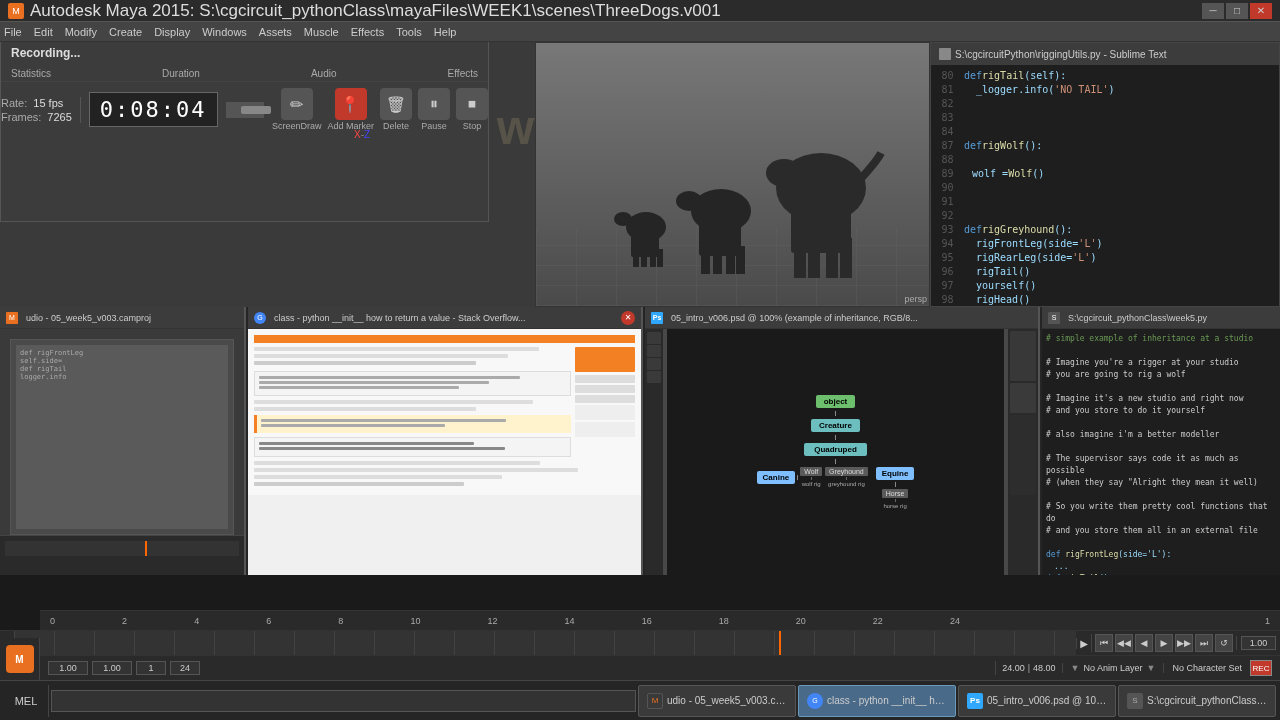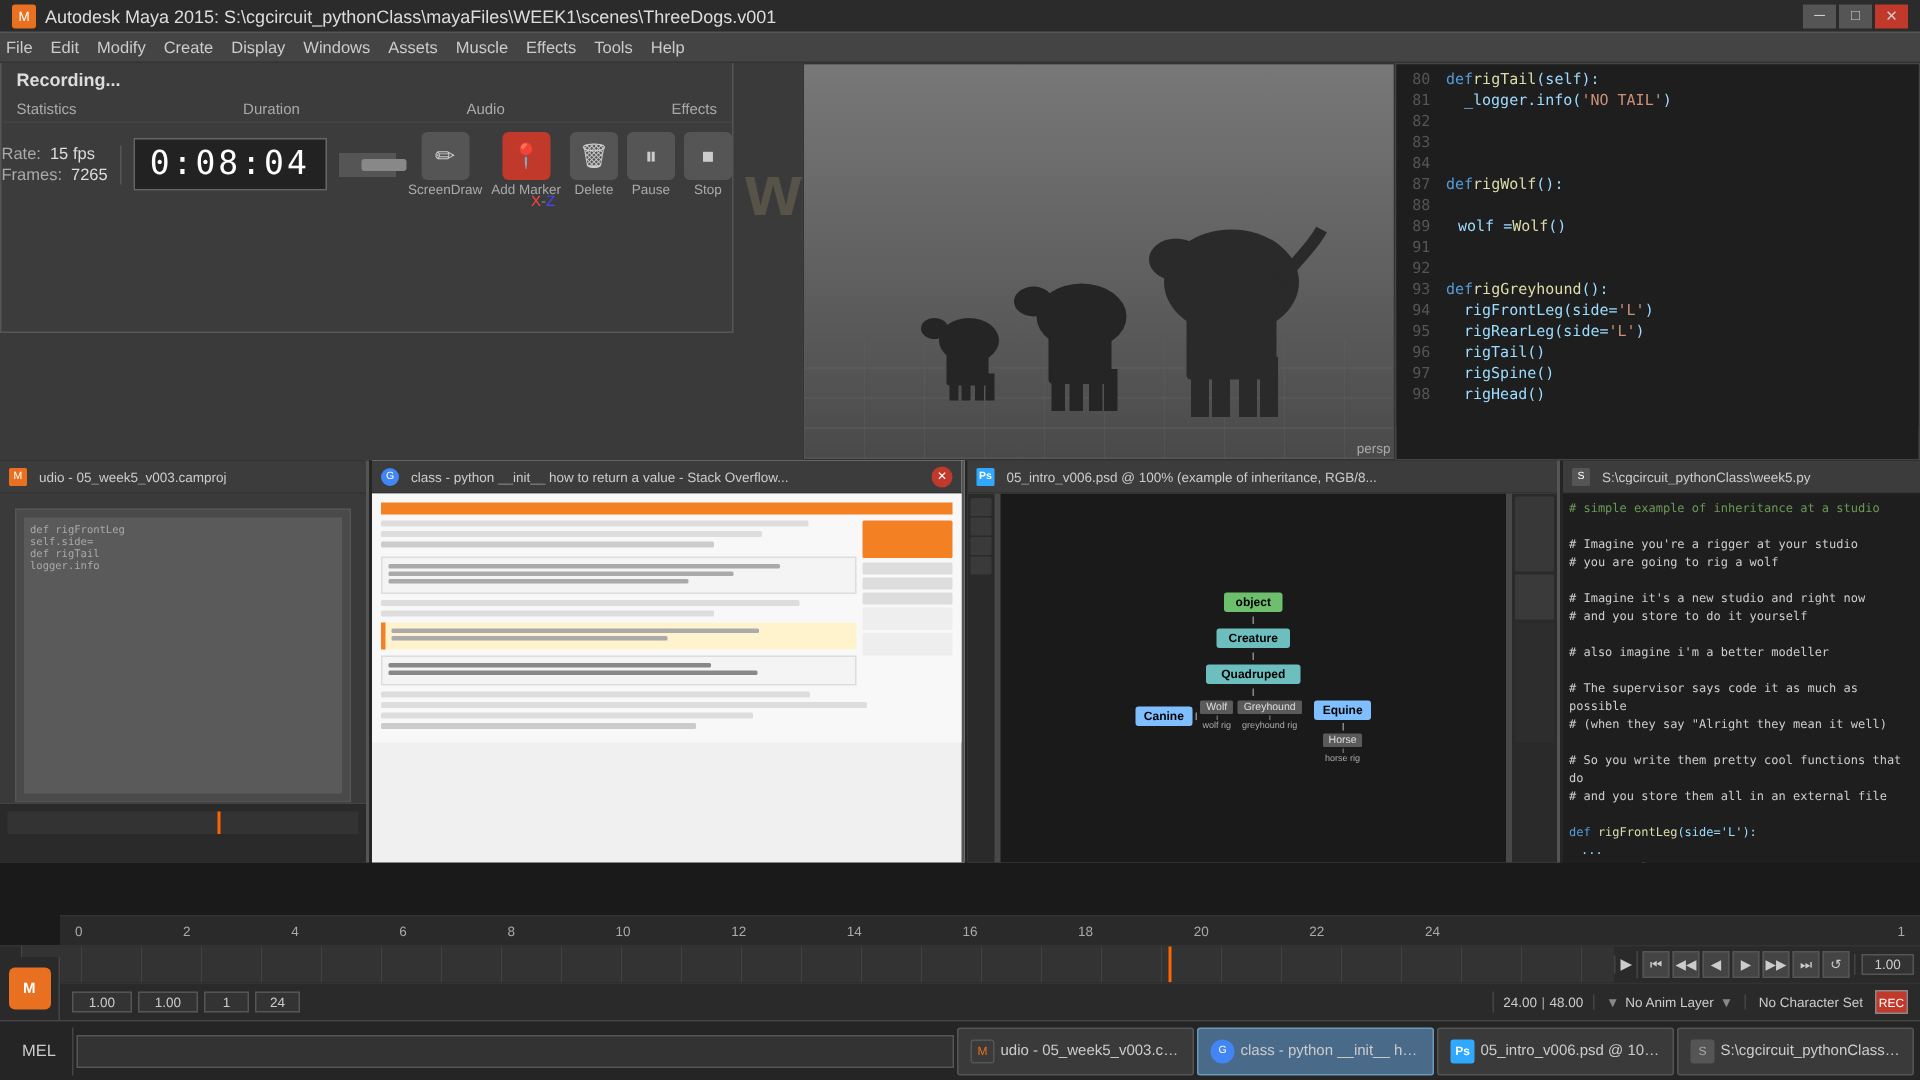--- a/index.html
+++ b/index.html
@@ -72,7 +72,7 @@
     }
     .win-titlebar .title-text {
       color: #ddd;
-      font-size: 12px;
+      font-size: 17px;
       flex: 1;
     }
     .win-controls {

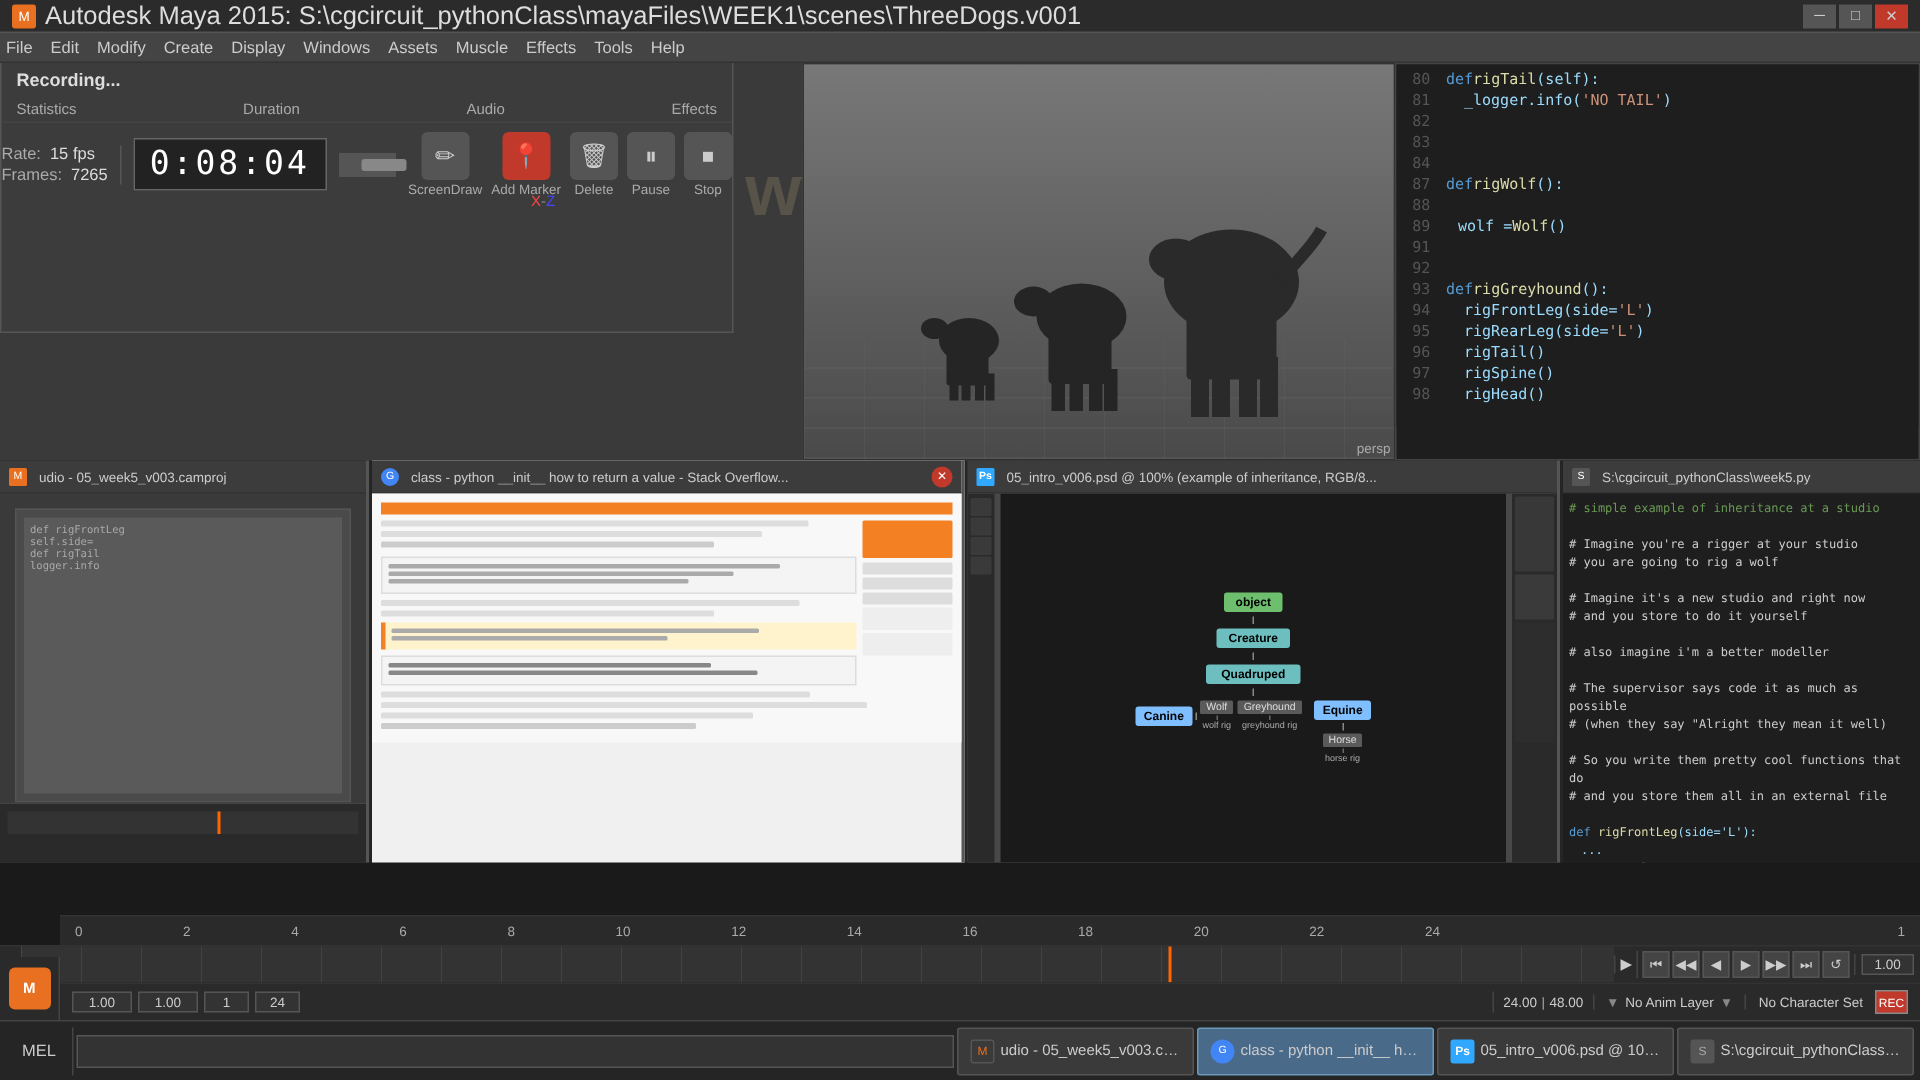--- a/index.html
+++ b/index.html
@@ -496,6 +496,10 @@
 </div>
 
 <div class="sublime-window">
+  <div class="sublime-titlebar">
+    <span style="background:#888;width:12px;height:12px;display:inline-block;margin-right:4px;border-radius:1px"></span>
+    <span>S:\cgcircuitPython\riggingUtils.py - Sublime Text</span>
+  </div>
   <div class="sublime-code">
     <div class="code-line">
         <span class="line-num">80</span>

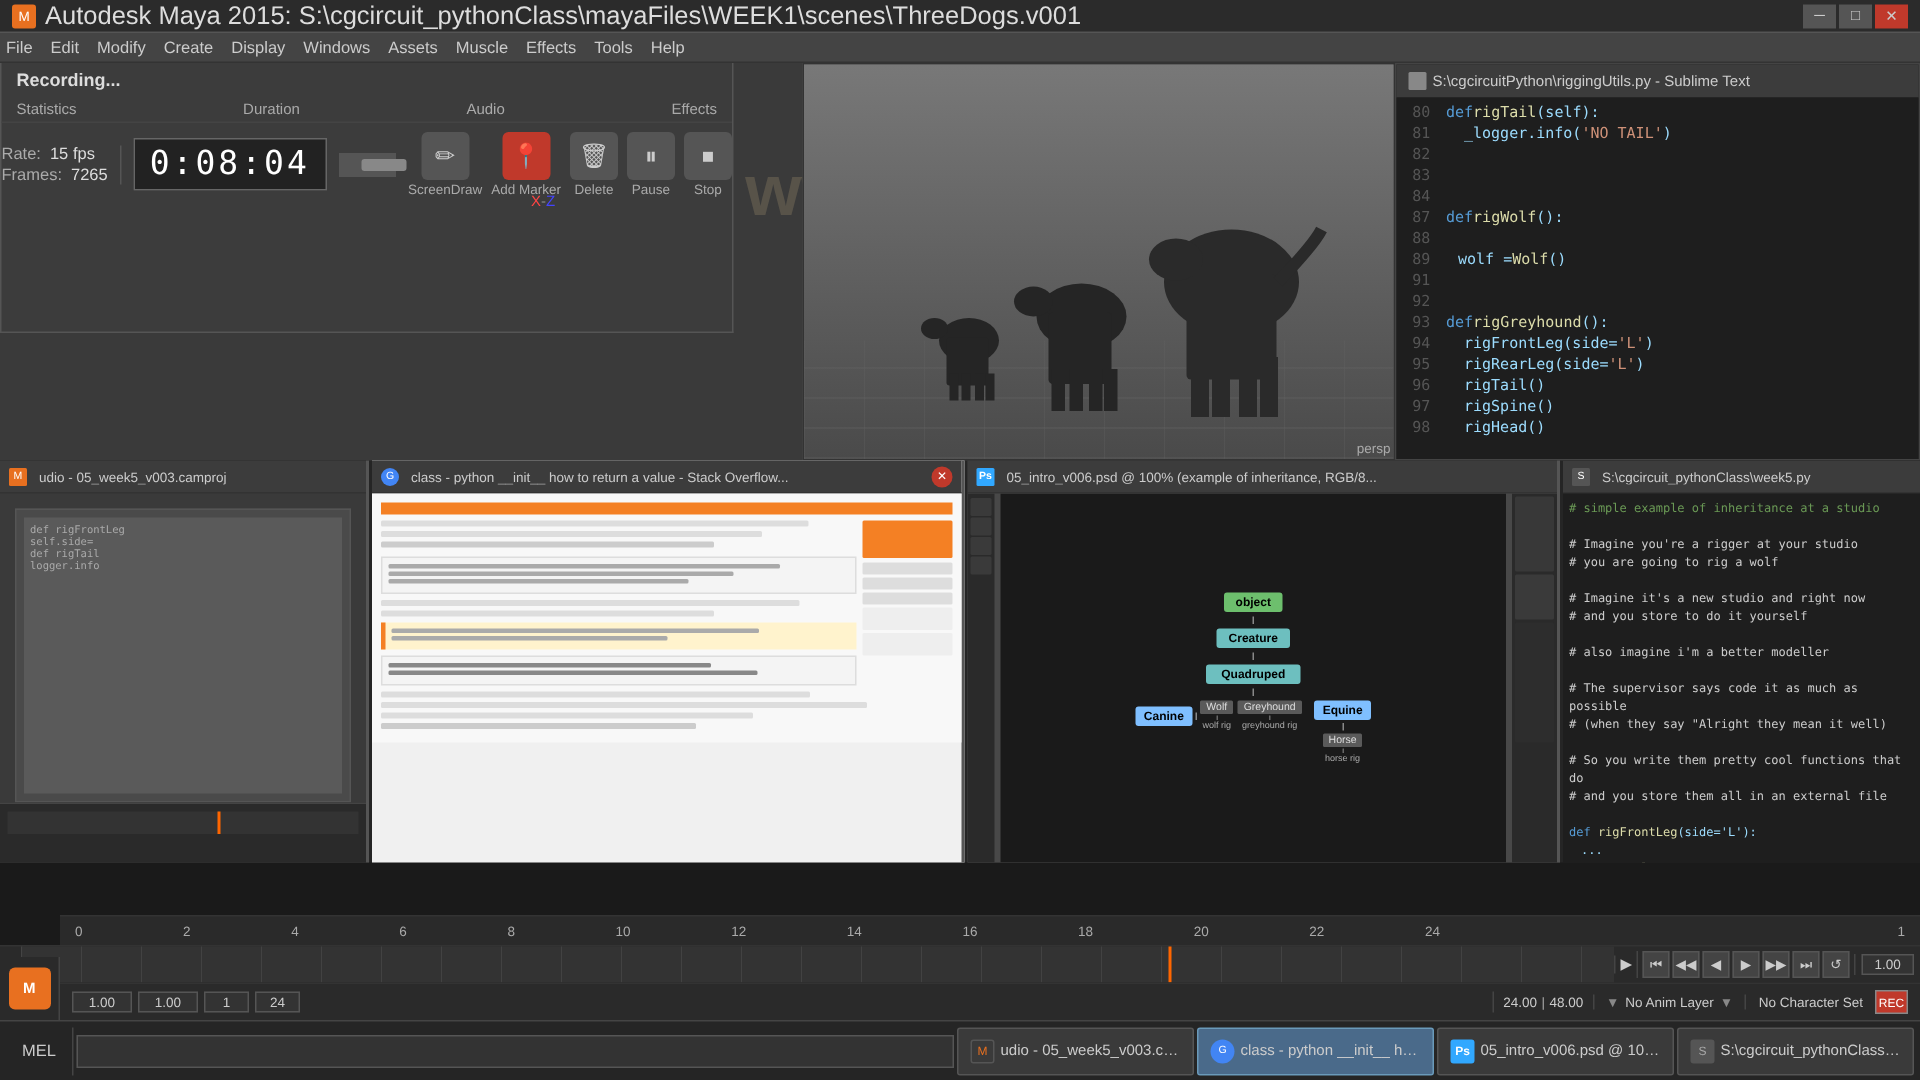--- a/index.html
+++ b/index.html
@@ -536,6 +536,9 @@
         <span style="padding-left:8px;color:#9cdcfe">wolf = </span>
         <span class="code-fn">Wolf</span>
         <span style="color:#9cdcfe">()</span>
+      </div>
+    <div class="code-line">
+        <span class="line-num">90</span>
       </div>
     <div class="code-line">
         <span class="line-num">91</span>

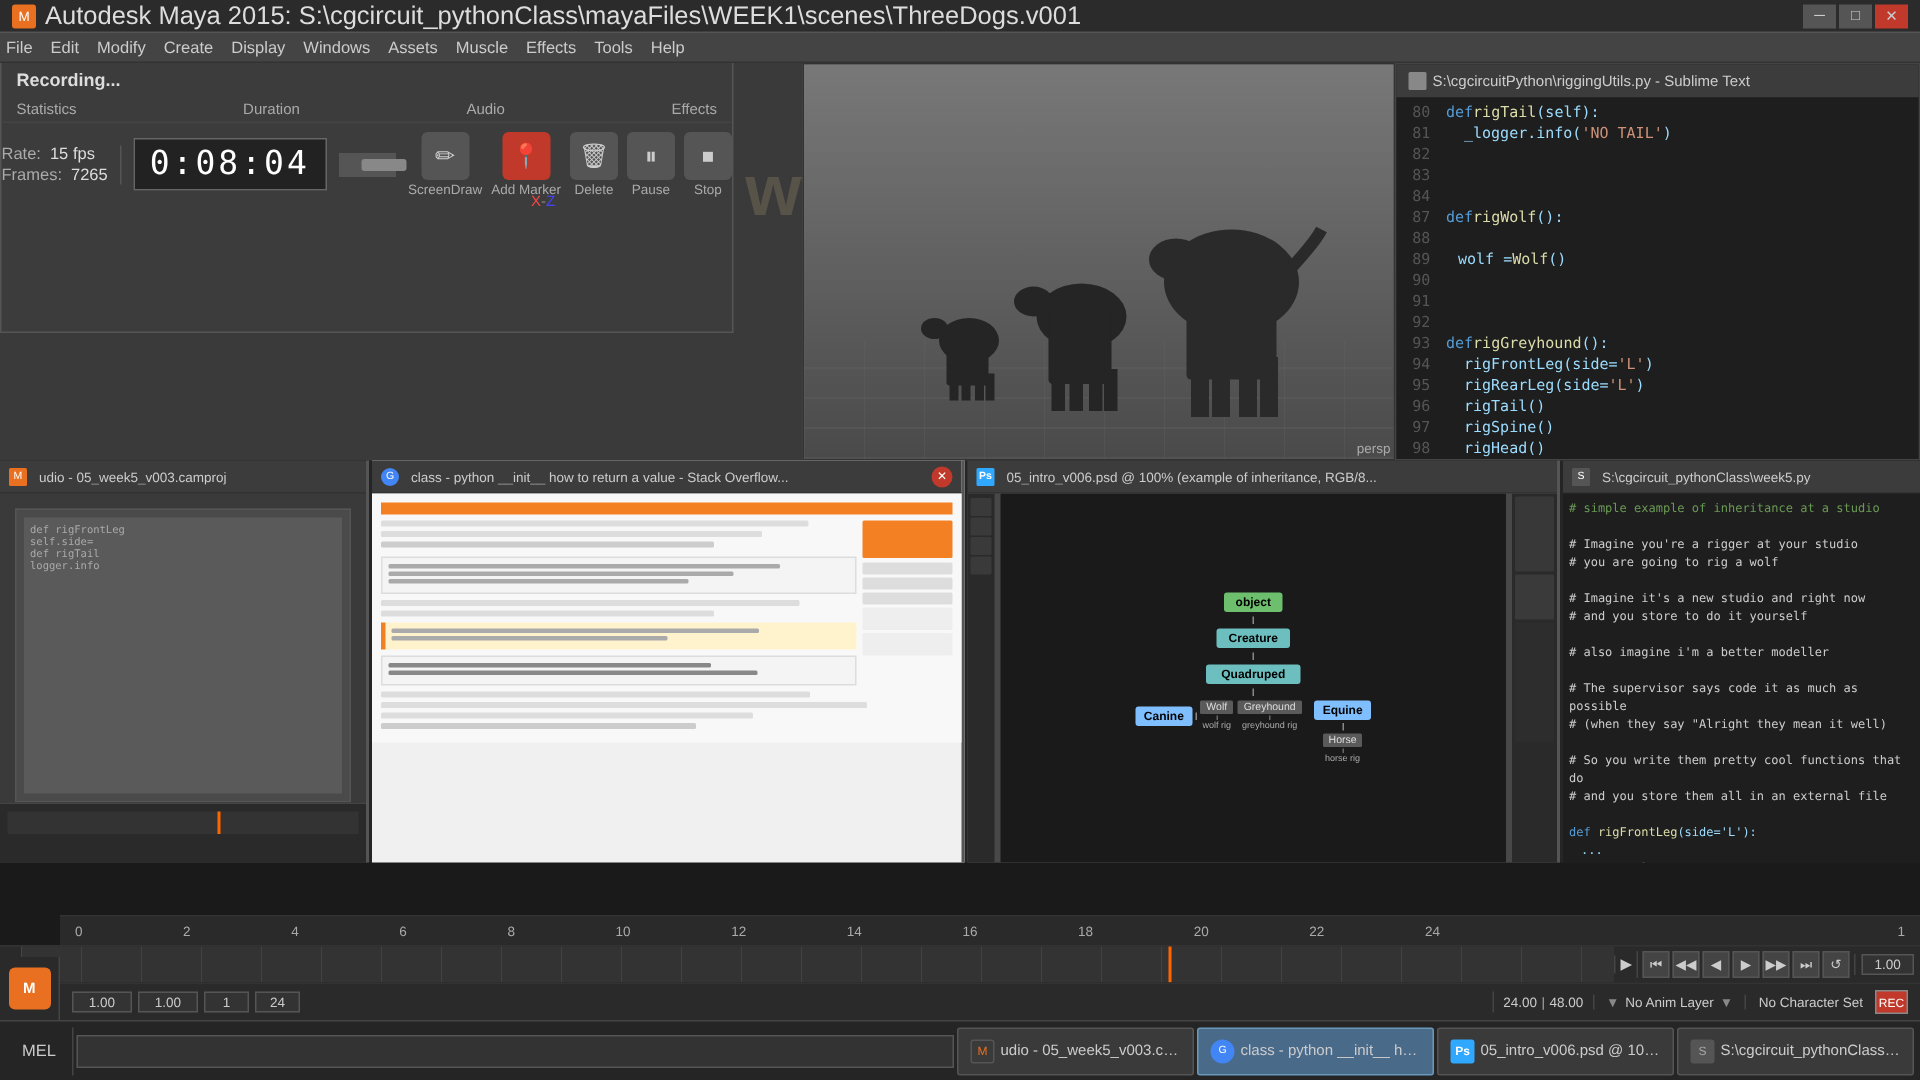--- a/index.html
+++ b/index.html
@@ -570,7 +570,7 @@
       </div>
     <div class="code-line">
         <span class="line-num">97</span>
-        <span style="padding-left:12px;color:#9cdcfe">rigSpine()</span>
+        <span style="padding-left:12px;color:#9cdcfe">yourself()</span>
       </div>
     <div class="code-line">
         <span class="line-num">98</span>

